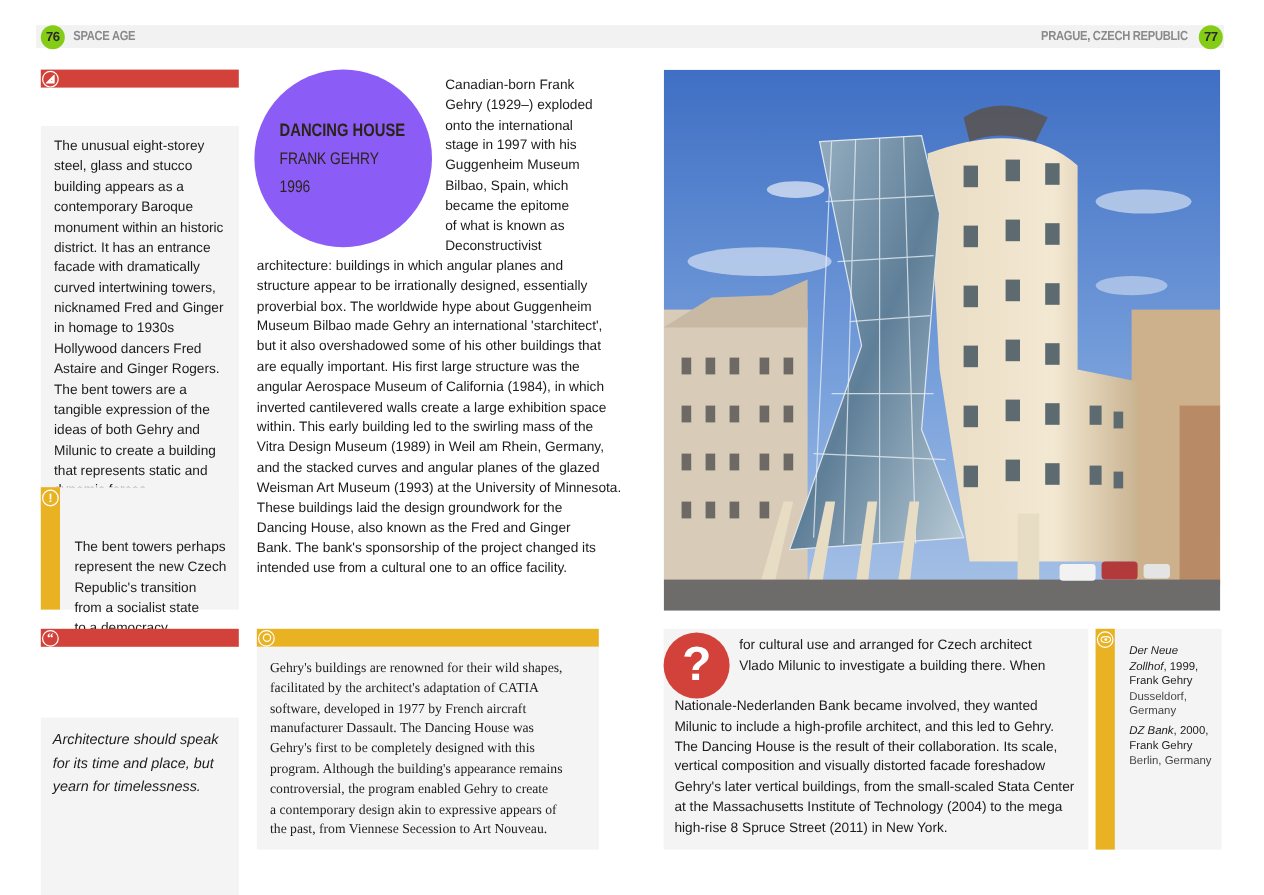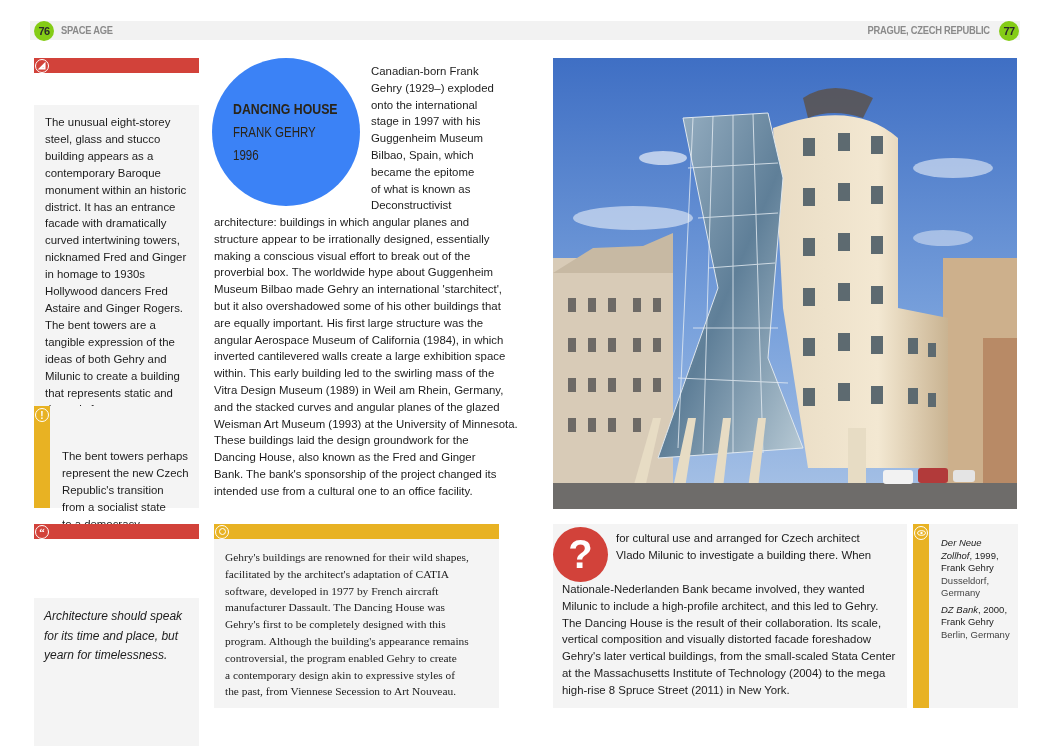--- a/index.html
+++ b/index.html
@@ -34,7 +34,7 @@
   .body-text { font-size: 11.4px; line-height: 16.8px; color: #1c1c1c; }
 
   .title-circle {
-    left: 212px; top: 58px; width: 148px; height: 148px; border-radius: 50%; background: #3b82f6;
+    left: 212px; top: 58px; width: 148px; height: 148px; border-radius: 50%; background: #8b5cf6;
   }
   .title-line { font-family: "Liberation Sans", sans-serif; font-weight: bold; color: #2a2418; transform-origin: left top; }
 

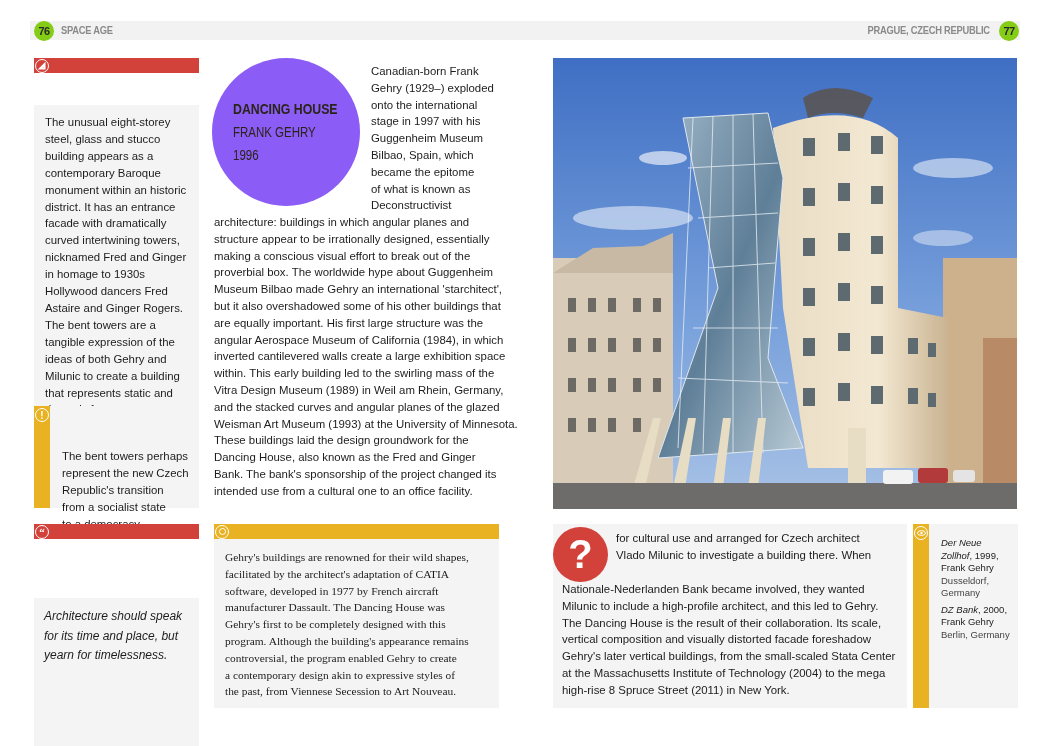--- a/index.html
+++ b/index.html
@@ -125,7 +125,6 @@
 <div class="abs body-text" style="left:214px;top:214px;width:295px;white-space:nowrap;">
   <div>architecture: buildings in which angular planes and</div>
   <div>structure appear to be irrationally designed, essentially</div>
-  <div>making a conscious visual effort to break out of the</div>
   <div>proverbial box. The worldwide hype about Guggenheim</div>
   <div>Museum Bilbao made Gehry an international 'starchitect',</div>
   <div>but it also overshadowed some of his other buildings that</div>

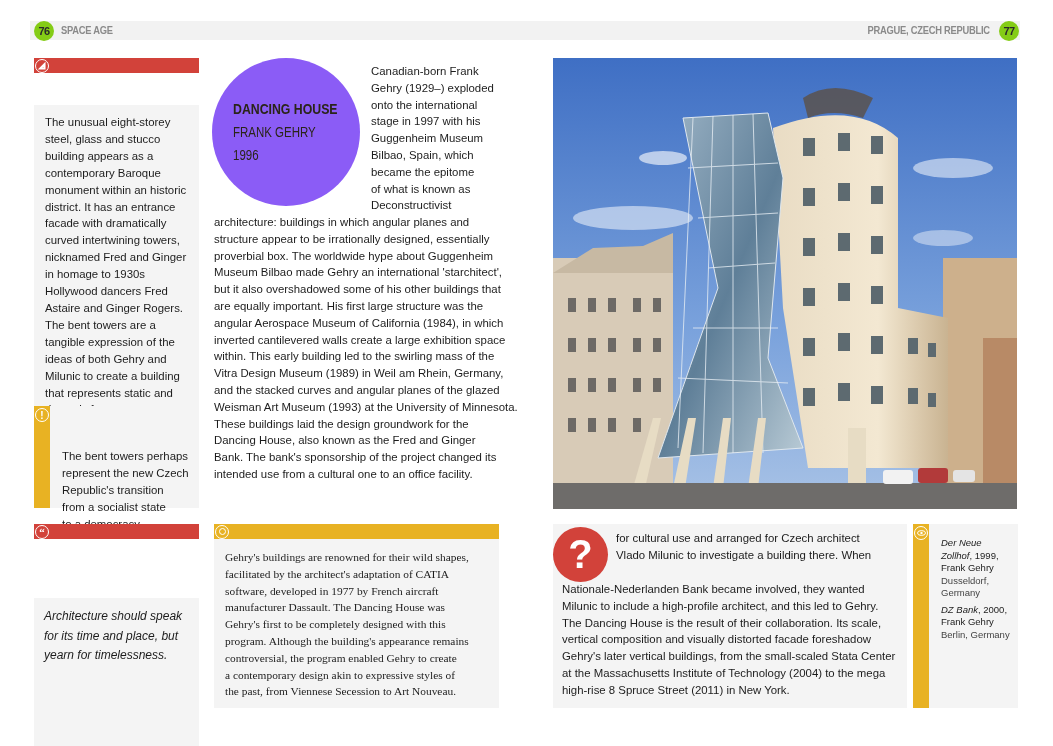--- a/index.html
+++ b/index.html
@@ -154,7 +154,7 @@
   <div>Gehry's first to be completely designed with this</div>
   <div>program. Although the building's appearance remains</div>
   <div>controversial, the program enabled Gehry to create</div>
-  <div>a contemporary design akin to expressive styles of</div>
+  <div>a contemporary design akin to expressive appears of</div>
   <div>the past, from Viennese Secession to Art Nouveau.</div>
 </div>
 

